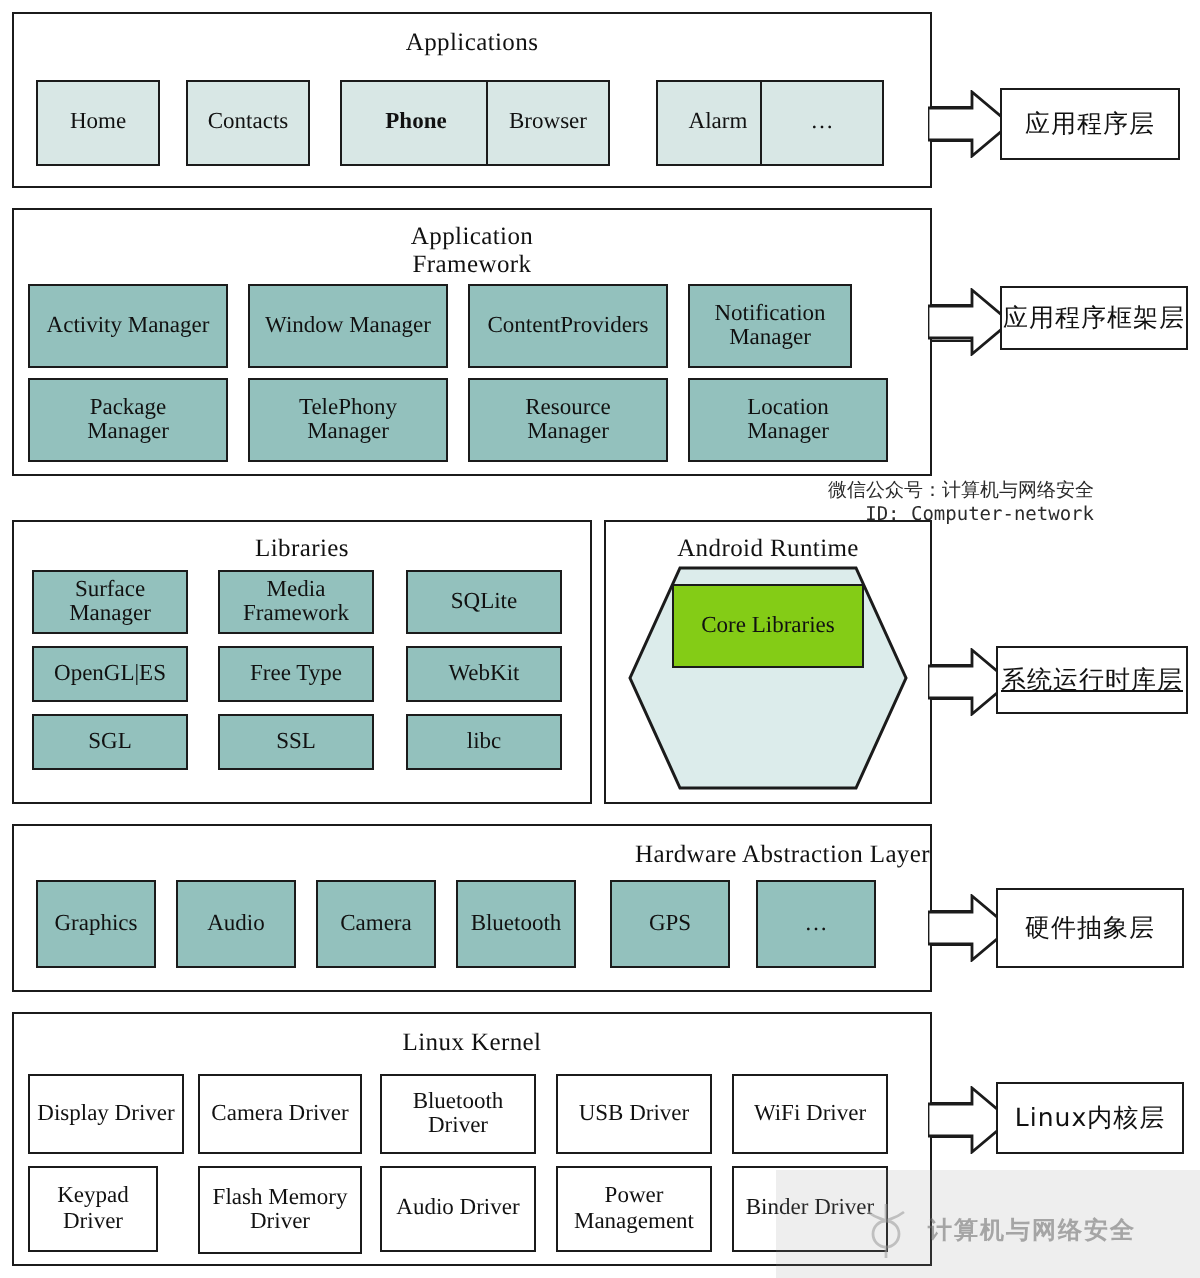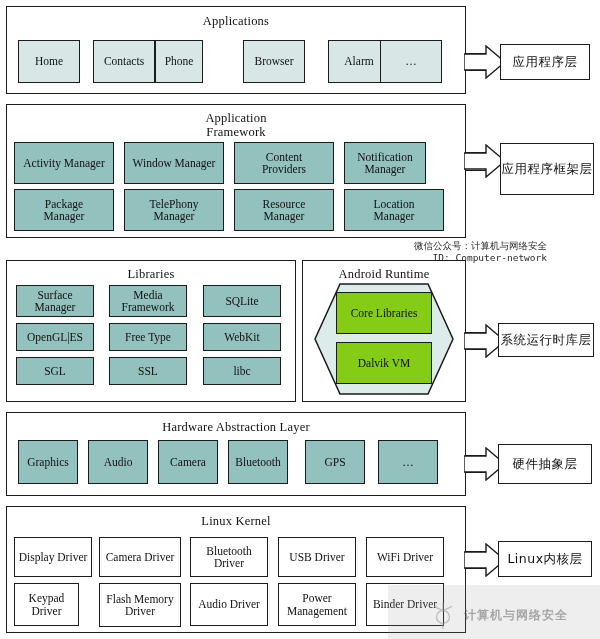--- a/index.html
+++ b/index.html
@@ -99,7 +99,7 @@
   </div>
   <div class="box app" style="left:18px;top:40px;width:62px;height:43px;">Home</div>
   <div class="box app" style="left:93px;top:40px;width:62px;height:43px;">Contacts</div>
-  <div class="box app" style="left:155px;top:40px;width:48px;height:43px;">Phone</div>
+  <div class="box app" style="left:170px;top:40px;width:76px;height:43px;font-weight:bold;">Phone</div>
   <div class="box app" style="left:243px;top:40px;width:62px;height:43px;">Browser</div>
   <div class="box app" style="left:328px;top:40px;width:62px;height:43px;">Alarm</div>
   <div class="box app" style="left:380px;top:40px;width:62px;height:43px;">…</div>

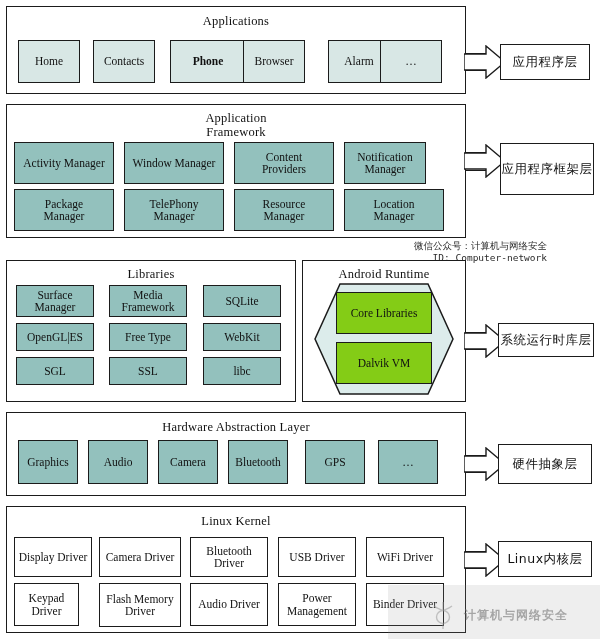--- a/index.html
+++ b/index.html
@@ -122,7 +122,7 @@
   <div class="box teal" style="left:124px;top:142px;width:100px;height:42px;flex-direction:column;">
     <span>Window Manager</span>
   </div>
-  <div class="box teal" style="left:234px;top:142px;width:100px;height:42px;flex-direction:column;">
+  <div class="box teal" style="left:234px;top:142px;width:100px;height:42px;flex-direction:row;">
     <span>Content</span>
     <span>Providers</span>
   </div>

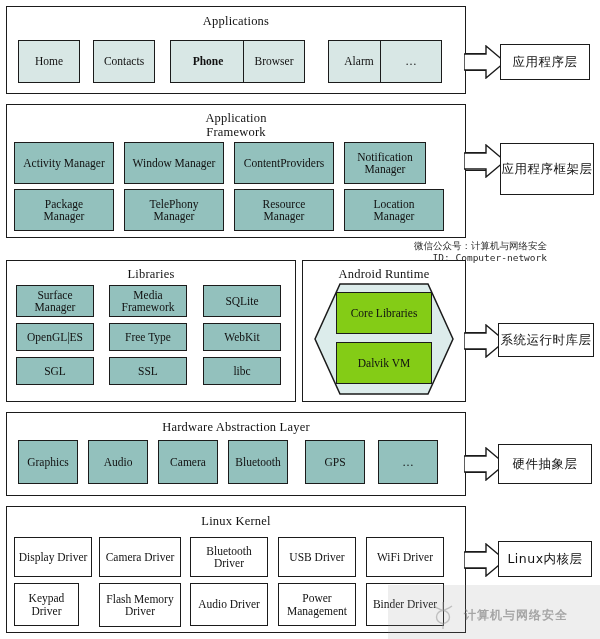--- a/index.html
+++ b/index.html
@@ -153,7 +153,7 @@
   <svg class="arrow" style="left:464px;top:144px;" width="42" height="34" viewBox="0 0 42 34">
     <polygon points="0,9 22,9 22,1 41,17 22,33 22,25 0,25" fill="#ffffff" stroke="#1b1b1b" stroke-width="1.4"></polygon>
   </svg>
-  <div class="rlabel" style="left:500px;top:143px;width:94px;height:52px;">应用程序框架层</div>
+  <div class="rlabel" style="left:500px;top:143px;width:94px;height:32px;">应用程序框架层</div>
 
   <div class="wm-top" style="left:414px;top:240px;">
     <span class="l1">微信公众号：计算机与网络安全</span>

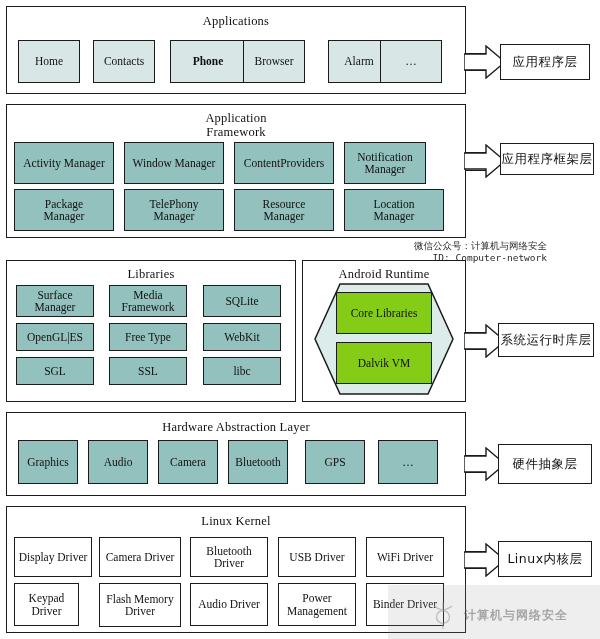--- a/index.html
+++ b/index.html
@@ -199,7 +199,7 @@
   <svg class="arrow" style="left:464px;top:324px;" width="42" height="34" viewBox="0 0 42 34">
     <polygon points="0,9 22,9 22,1 41,17 22,33 22,25 0,25" fill="#ffffff" stroke="#1b1b1b" stroke-width="1.4"></polygon>
   </svg>
-  <div class="rlabel" style="left:498px;top:323px;width:96px;height:34px;">系统运行时库层</div>
+  <div class="rlabel" style="left:498px;top:323px;width:96px;height:34px;text-decoration:underline;">系统运行时库层</div>
 
   <div class="panel" style="left:6px;top:412px;width:460px;height:84px;">
     <div class="panel-title" style="top:7px;">Hardware Abstraction Layer</div>

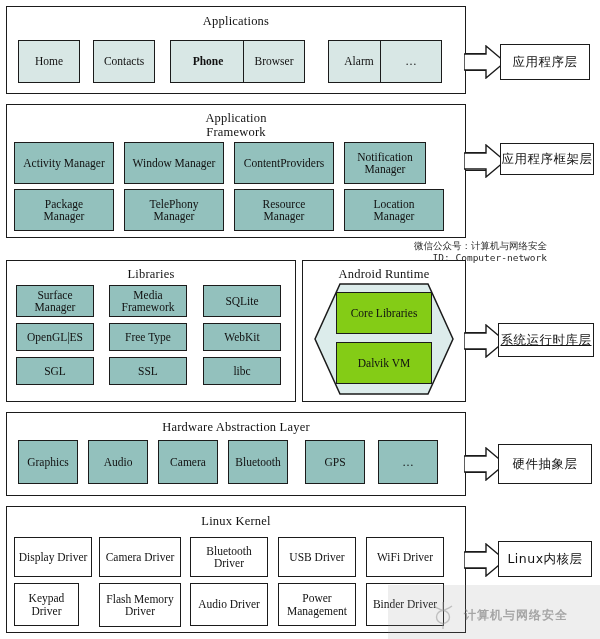--- a/index.html
+++ b/index.html
@@ -192,7 +192,6 @@
     <polygon points="26,1 114,1 139,56 114,111 26,111 1,56" fill="#dceceb" stroke="#1b1b1b" stroke-width="1.5"></polygon>
   </svg>
   <div class="box dark" style="left:336px;top:292px;width:96px;height:42px;">Core Libraries</div>
-  <div class="box dark" style="left:336px;top:342px;width:96px;height:42px;">Dalvik VM</div>
 
   <div class="stub" style="left:466px;top:332px;width:20px;height:1.4px;"></div>
   <div class="stub" style="left:466px;top:349px;width:20px;height:1.4px;"></div>

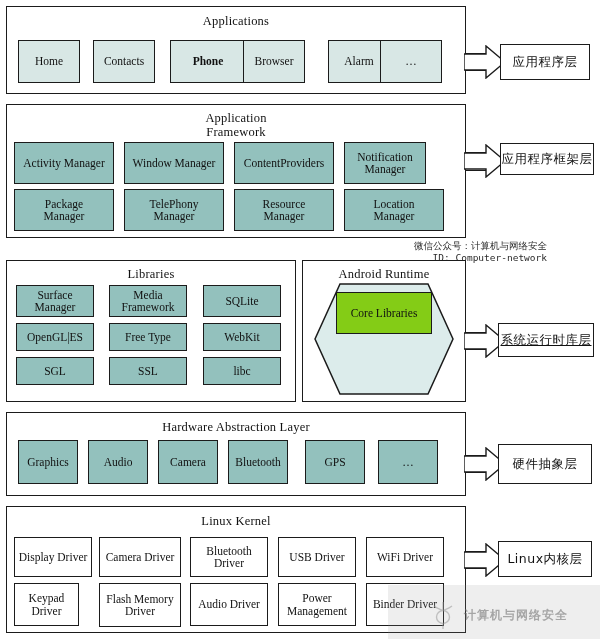--- a/index.html
+++ b/index.html
@@ -201,7 +201,7 @@
   <div class="rlabel" style="left:498px;top:323px;width:96px;height:34px;text-decoration:underline;">系统运行时库层</div>
 
   <div class="panel" style="left:6px;top:412px;width:460px;height:84px;">
-    <div class="panel-title" style="top:7px;">Hardware Abstraction Layer</div>
+    <div class="panel-title" style="top:7px;text-align:right;">Hardware Abstraction Layer</div>
   </div>
   <div class="box teal" style="left:18px;top:440px;width:60px;height:44px;">Graphics</div>
   <div class="box teal" style="left:88px;top:440px;width:60px;height:44px;">Audio</div>

